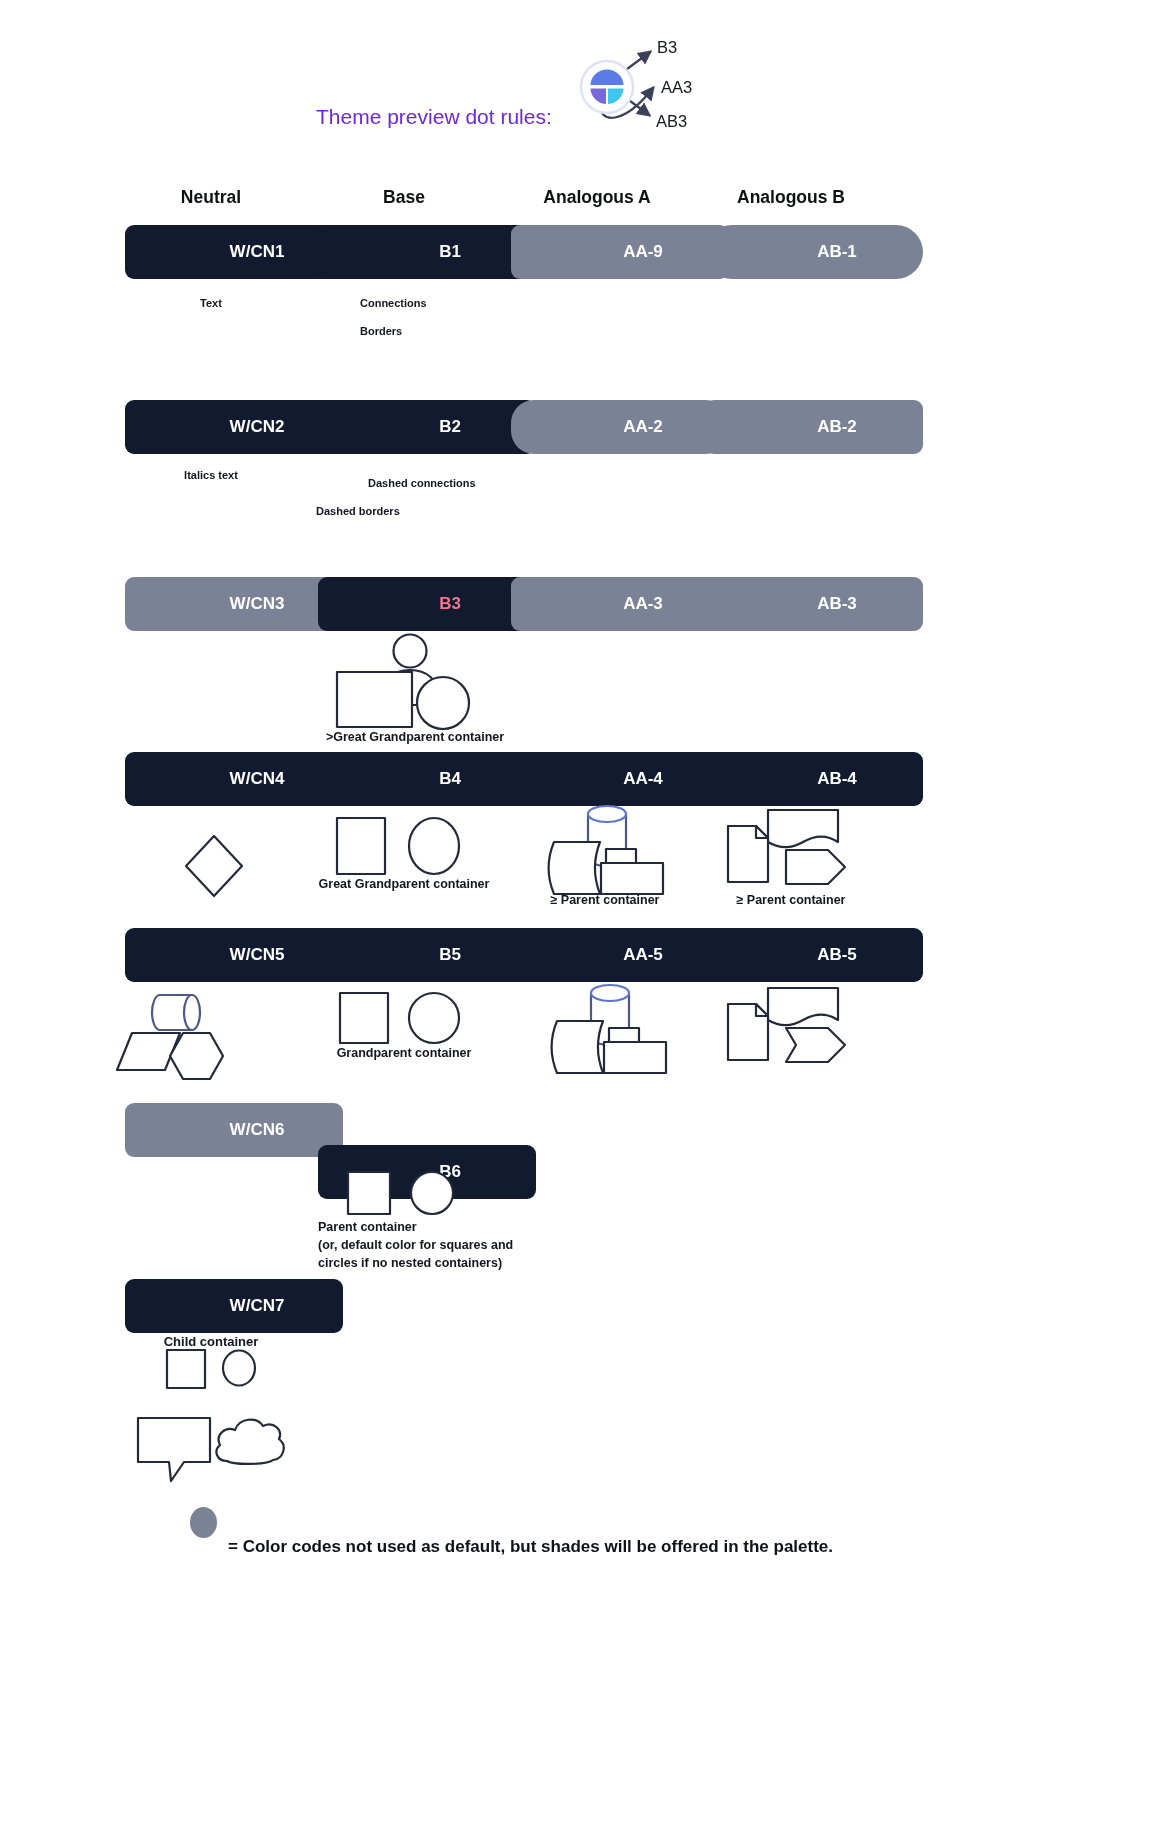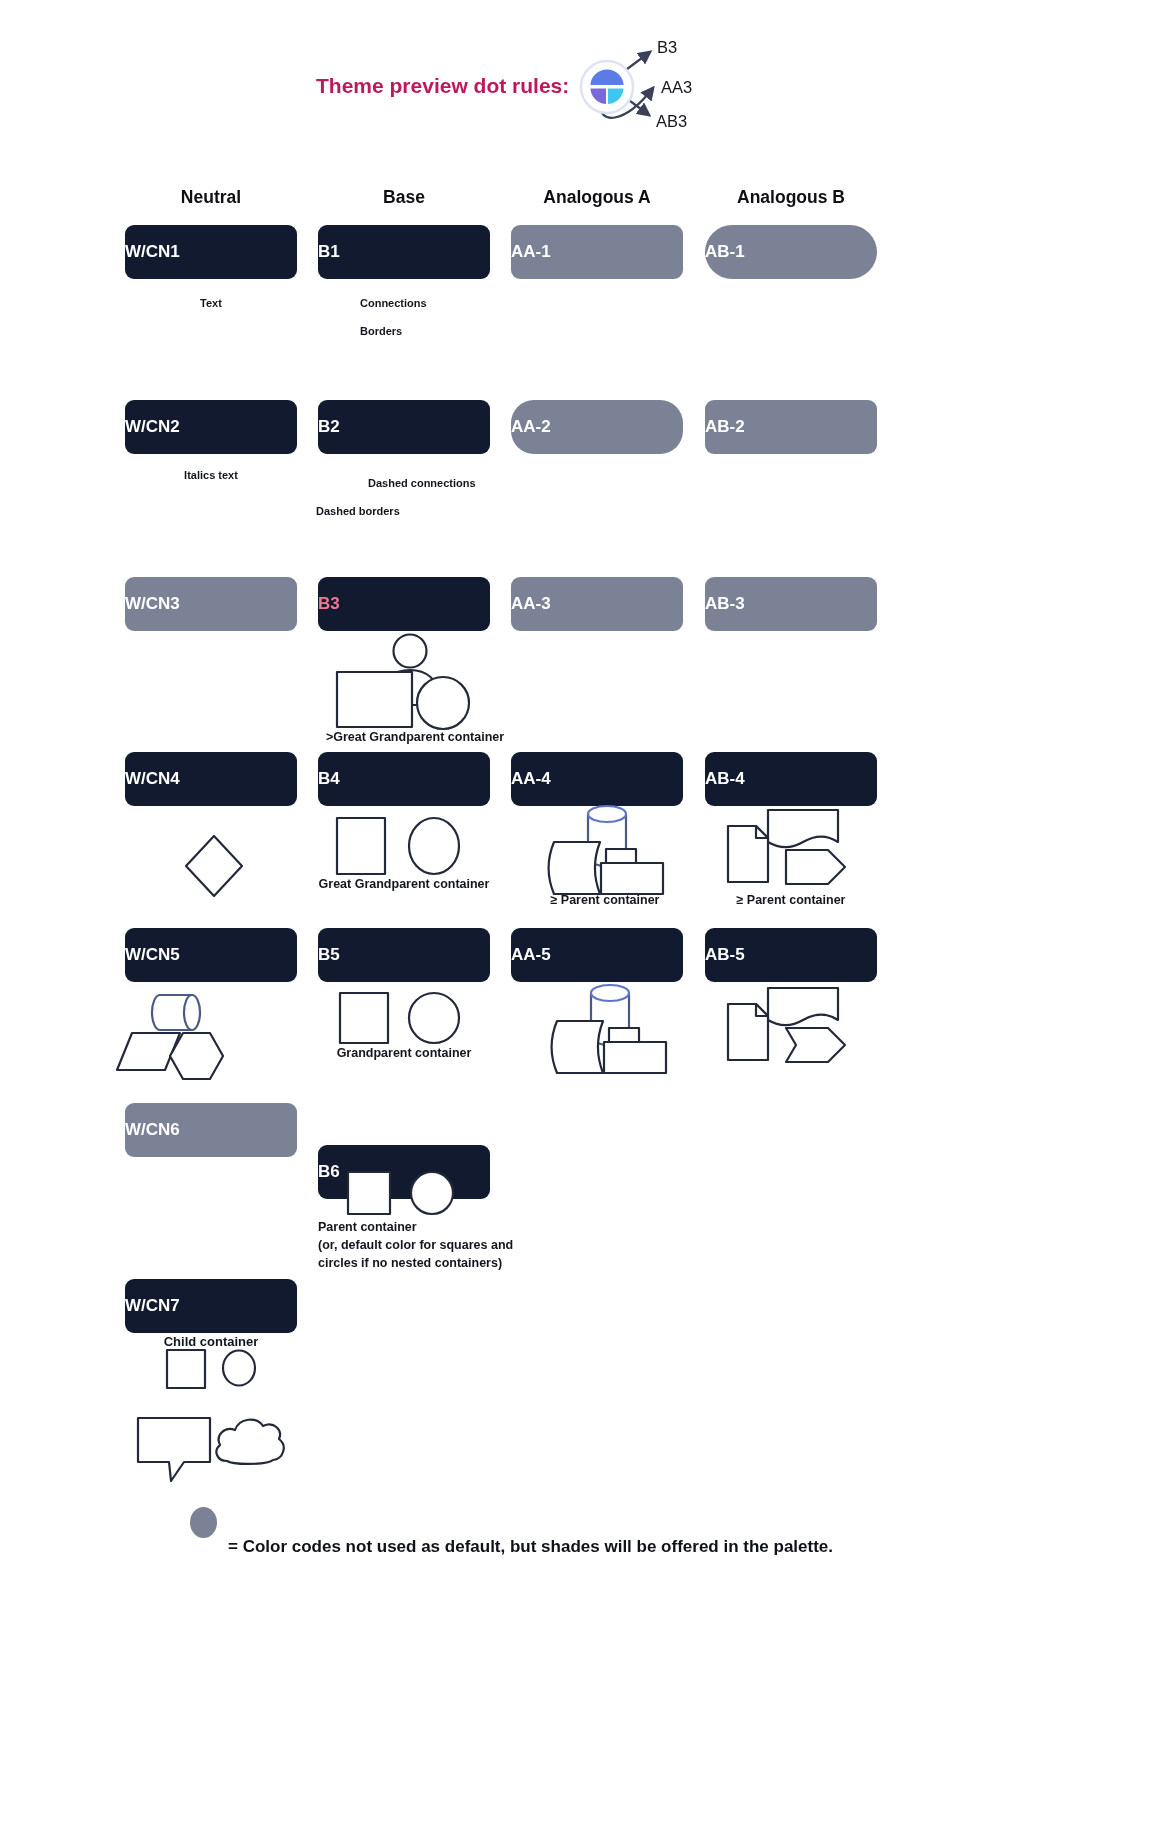--- a/index.html
+++ b/index.html
@@ -5,7 +5,7 @@
   html,body{margin:0;padding:0;background:#fff;}
   .canvas{position:relative;width:1164px;height:1822px;background:#ffffff;
           font-family:"Liberation Sans",sans-serif;overflow:hidden;}
-  .title{position:absolute;font-size:21px;font-weight:700;color:#be185d;}
+  .title{position:absolute;font-size:21px;font-weight:400;color:#6d28d9;margin-top:31px;}
   .target{position:absolute;font-size:16.5px;font-weight:400;color:#16181f;}
   .colhead{position:absolute;width:172px;text-align:center;font-weight:700;font-size:17.5px;color:#0f1014;}
   .swatch{position:absolute;width:172px;height:54px;border-radius:9px;line-height:54px;

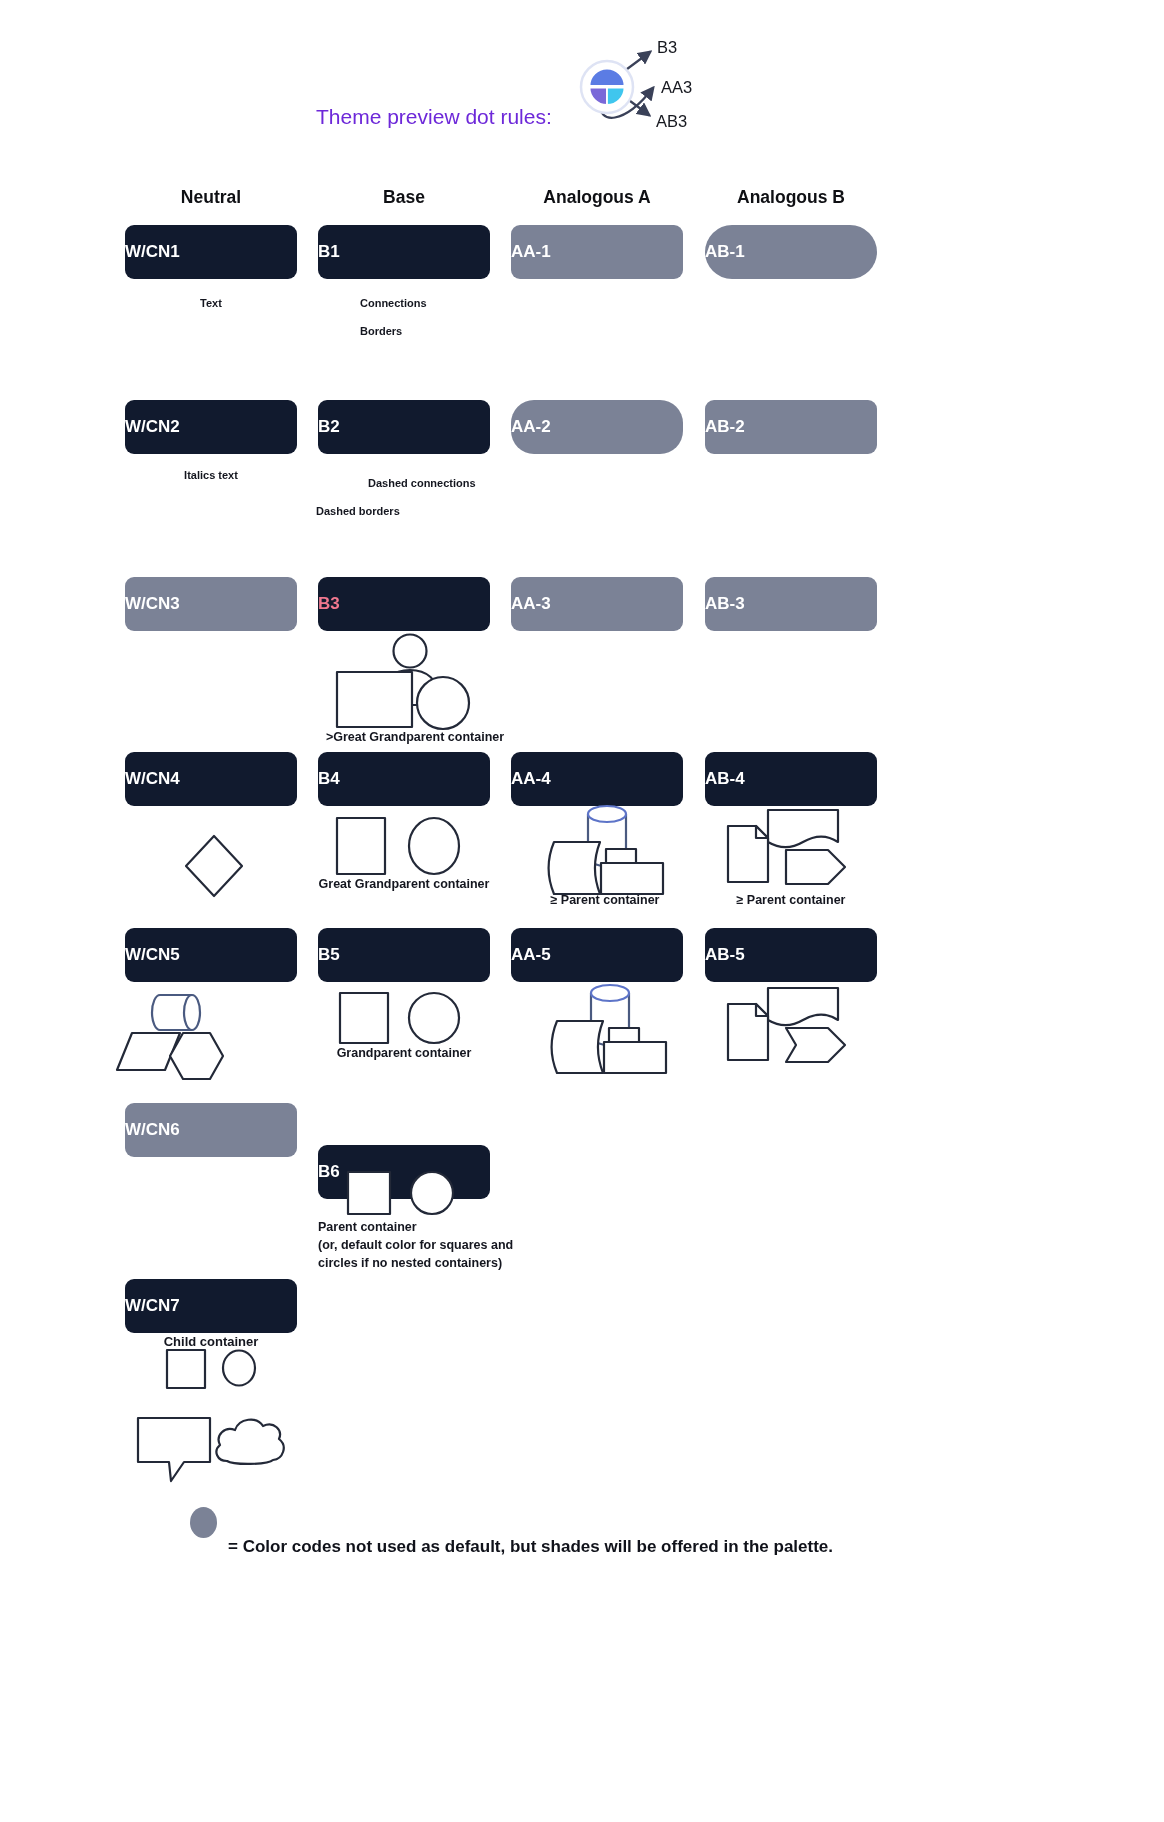--- a/index.html
+++ b/index.html
@@ -9,7 +9,7 @@
   .target{position:absolute;font-size:16.5px;font-weight:400;color:#16181f;}
   .colhead{position:absolute;width:172px;text-align:center;font-weight:700;font-size:17.5px;color:#0f1014;}
   .swatch{position:absolute;width:172px;height:54px;border-radius:9px;line-height:54px;
-          font-weight:700;font-size:17px;color:#ffffff;}
+          text-align:center;font-weight:700;font-size:17px;color:#ffffff;padding-left:46px;}
   .swatch.dark{background:var(--c-dark,#111a2e);}
   .swatch.gray{background:var(--c-gray,#7b8296);}
   .swatch.pink{color:var(--c-pink,#f0788f);}

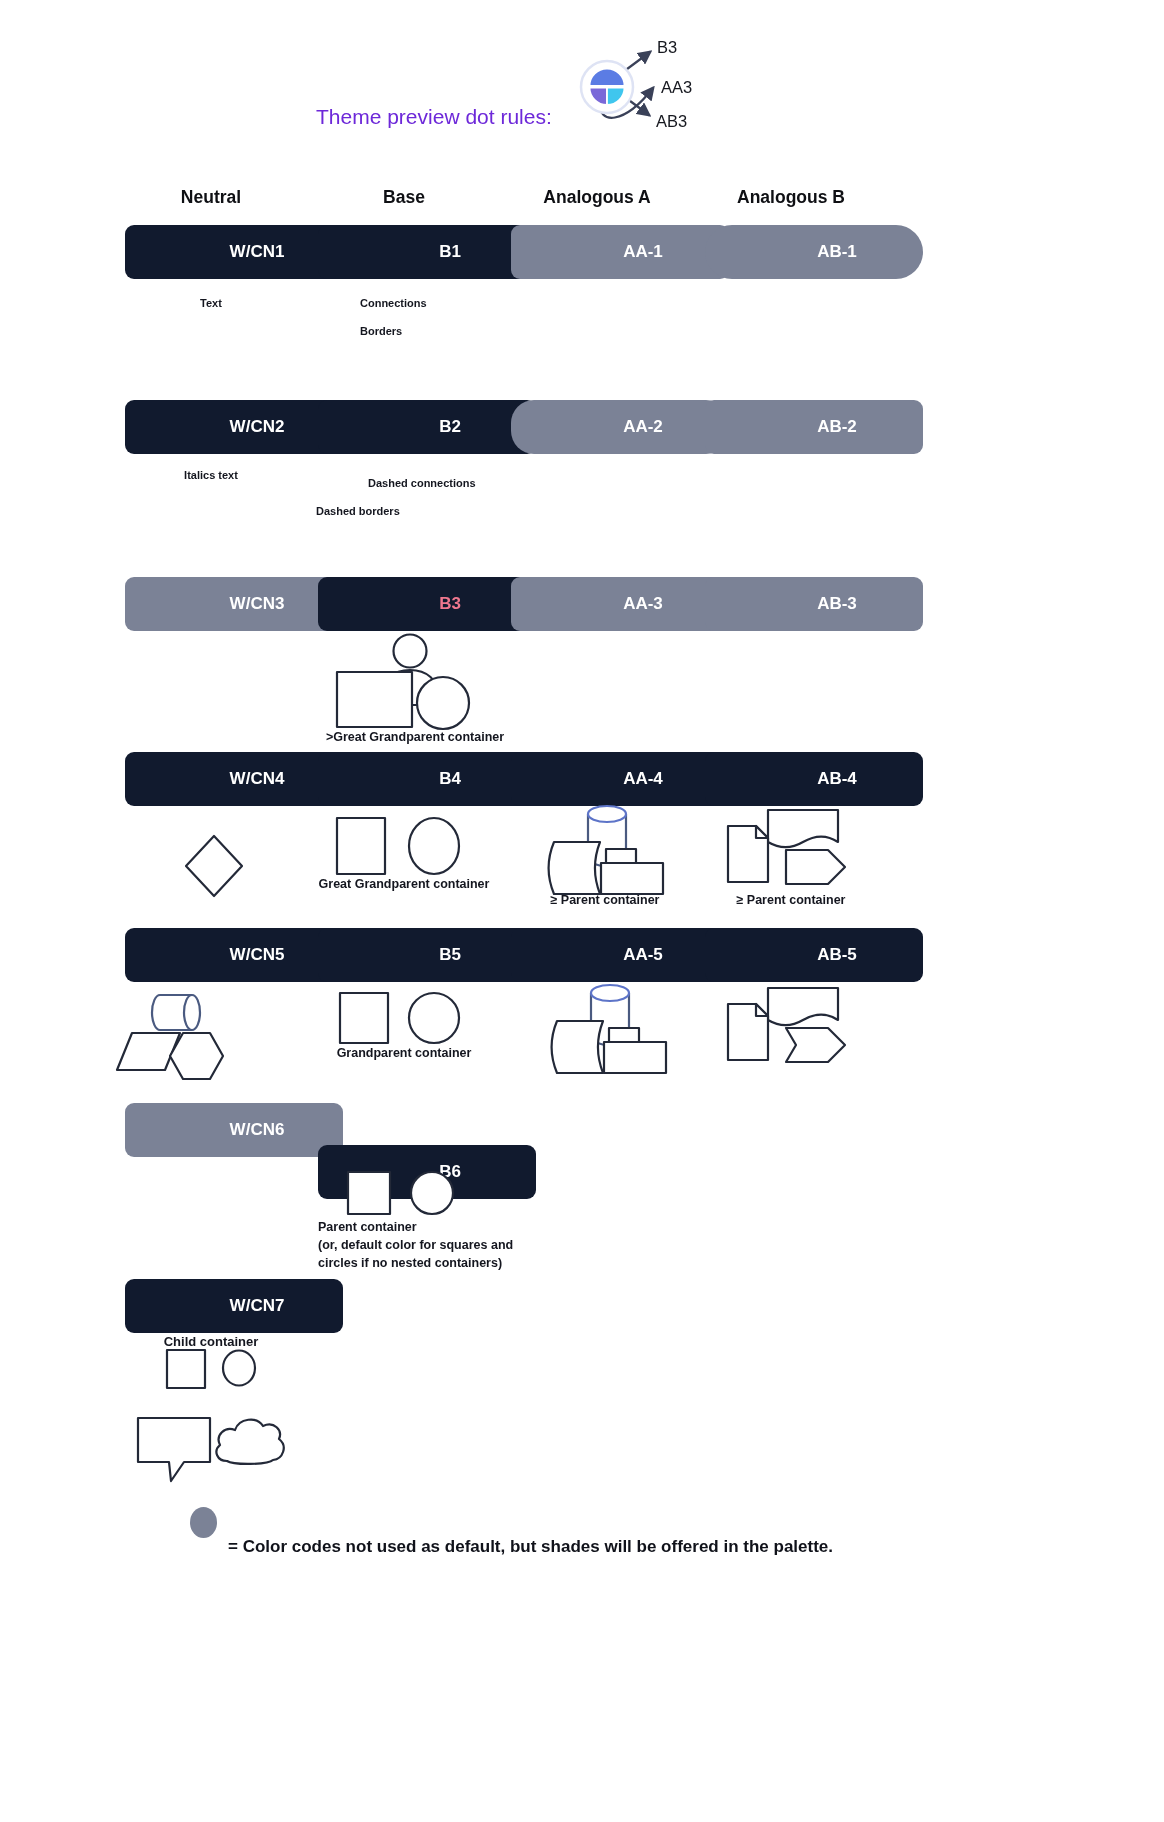--- a/index.html
+++ b/index.html
@@ -62,7 +62,7 @@
 
   <div class="swatch dark" style="left:125px;top:225px;">W/CN1</div>
   <div class="swatch dark" style="left:318px;top:225px;">B1</div>
-  <div class="swatch gray" style="left:511px;top:225px;">AA-1</div>
+  <div class="swatch gray" style="left:511px;top:225px;">AA-9</div>
   <div class="swatch gray" style="left:705px;top:225px;border-radius:27px;">AB-1</div>
   <div class="note center" style="left:125px;top:297px;">Text</div>
   <div class="note" style="left:360px;top:297px;">Connections</div>

